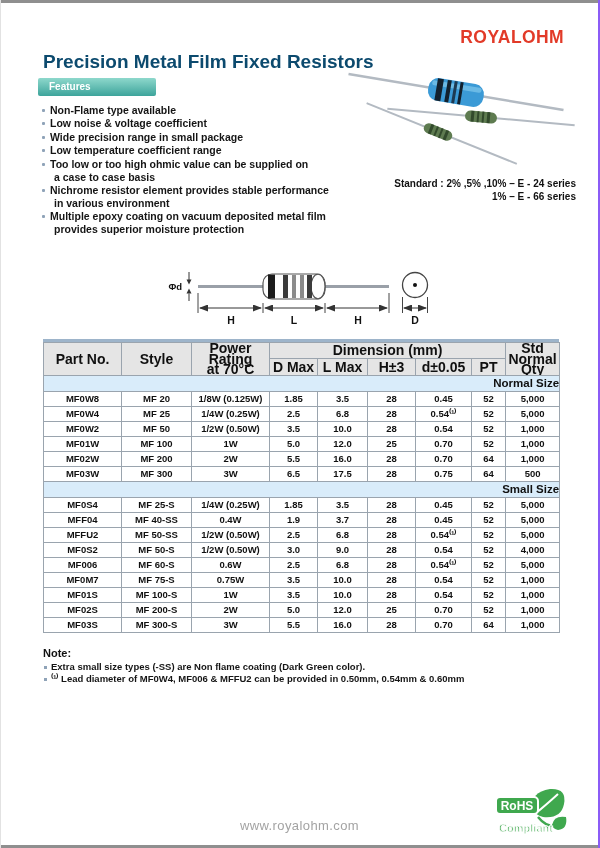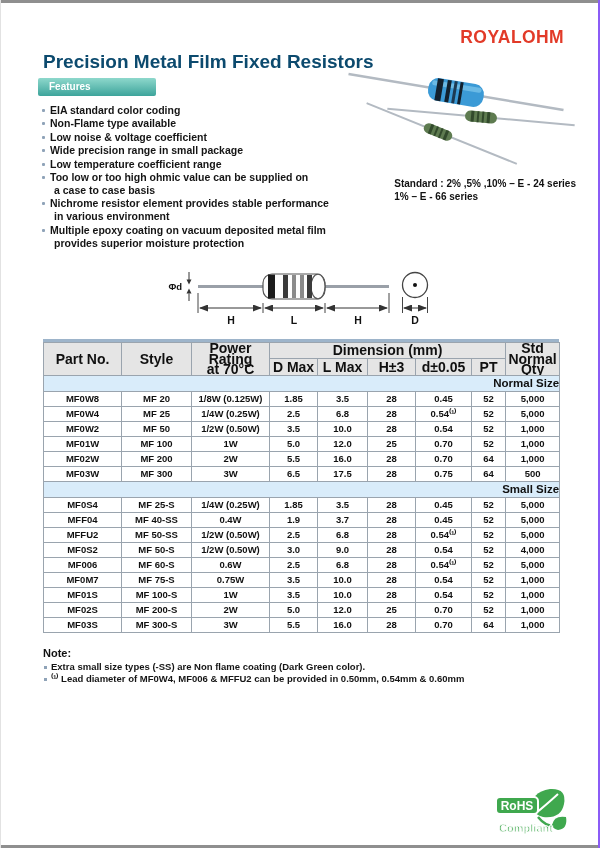--- a/index.html
+++ b/index.html
@@ -52,9 +52,6 @@
   <div class="badge">Features</div>
   <ul class="features" id="features-list">
       <li>
-        <div>EIA standard color coding</div>
-      </li>
-      <li>
         <div>Non-Flame type available</div>
       </li>
       <li>

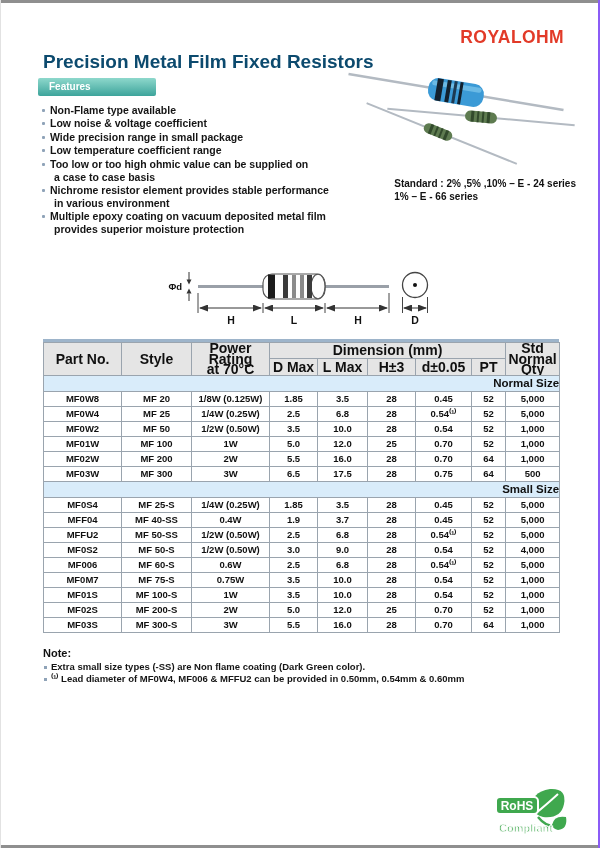--- a/index.html
+++ b/index.html
@@ -21,7 +21,7 @@
             background:#8fa3b8;border-radius:1px;}
   .features .cont{padding-left:4px;}
   .photo{position:absolute;left:330px;top:64px;}
-  .standard{position:absolute;right:22px;top:178px;text-align:left;font-size:10px;
+  .standard{position:absolute;right:22px;top:178px;text-align:right;font-size:10px;
             font-weight:bold;line-height:12.5px;color:#111;}
   .diagram{position:absolute;left:60px;top:253px;}
   .tablewrap{position:absolute;left:42px;top:339px;width:516px;border-top:3px solid #9db4ca;}

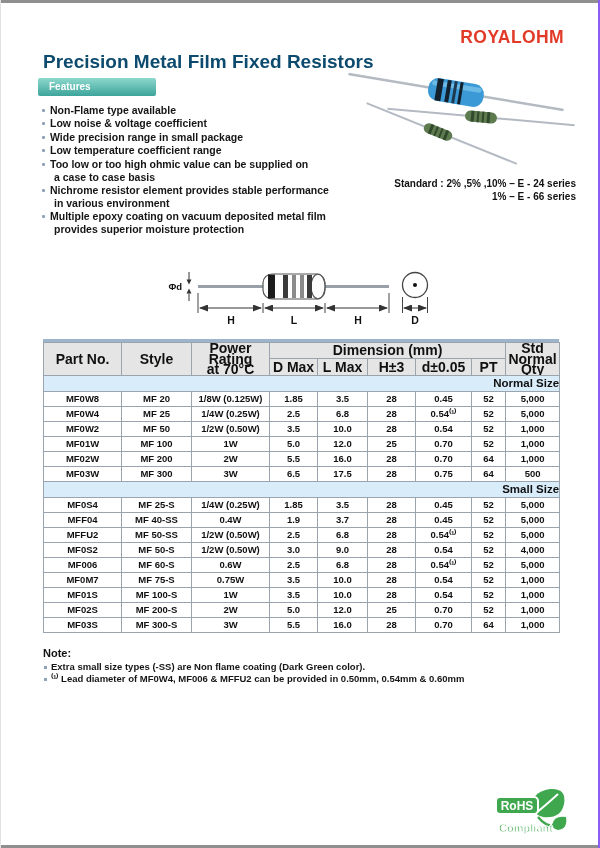--- a/index.html
+++ b/index.html
@@ -367,6 +367,7 @@
       </div>
   </div>
 
+  <div class="url">www.royalohm.com</div>
 
   <svg class="rohs" width="74" height="54" viewBox="0 0 74 54">
     <g>

